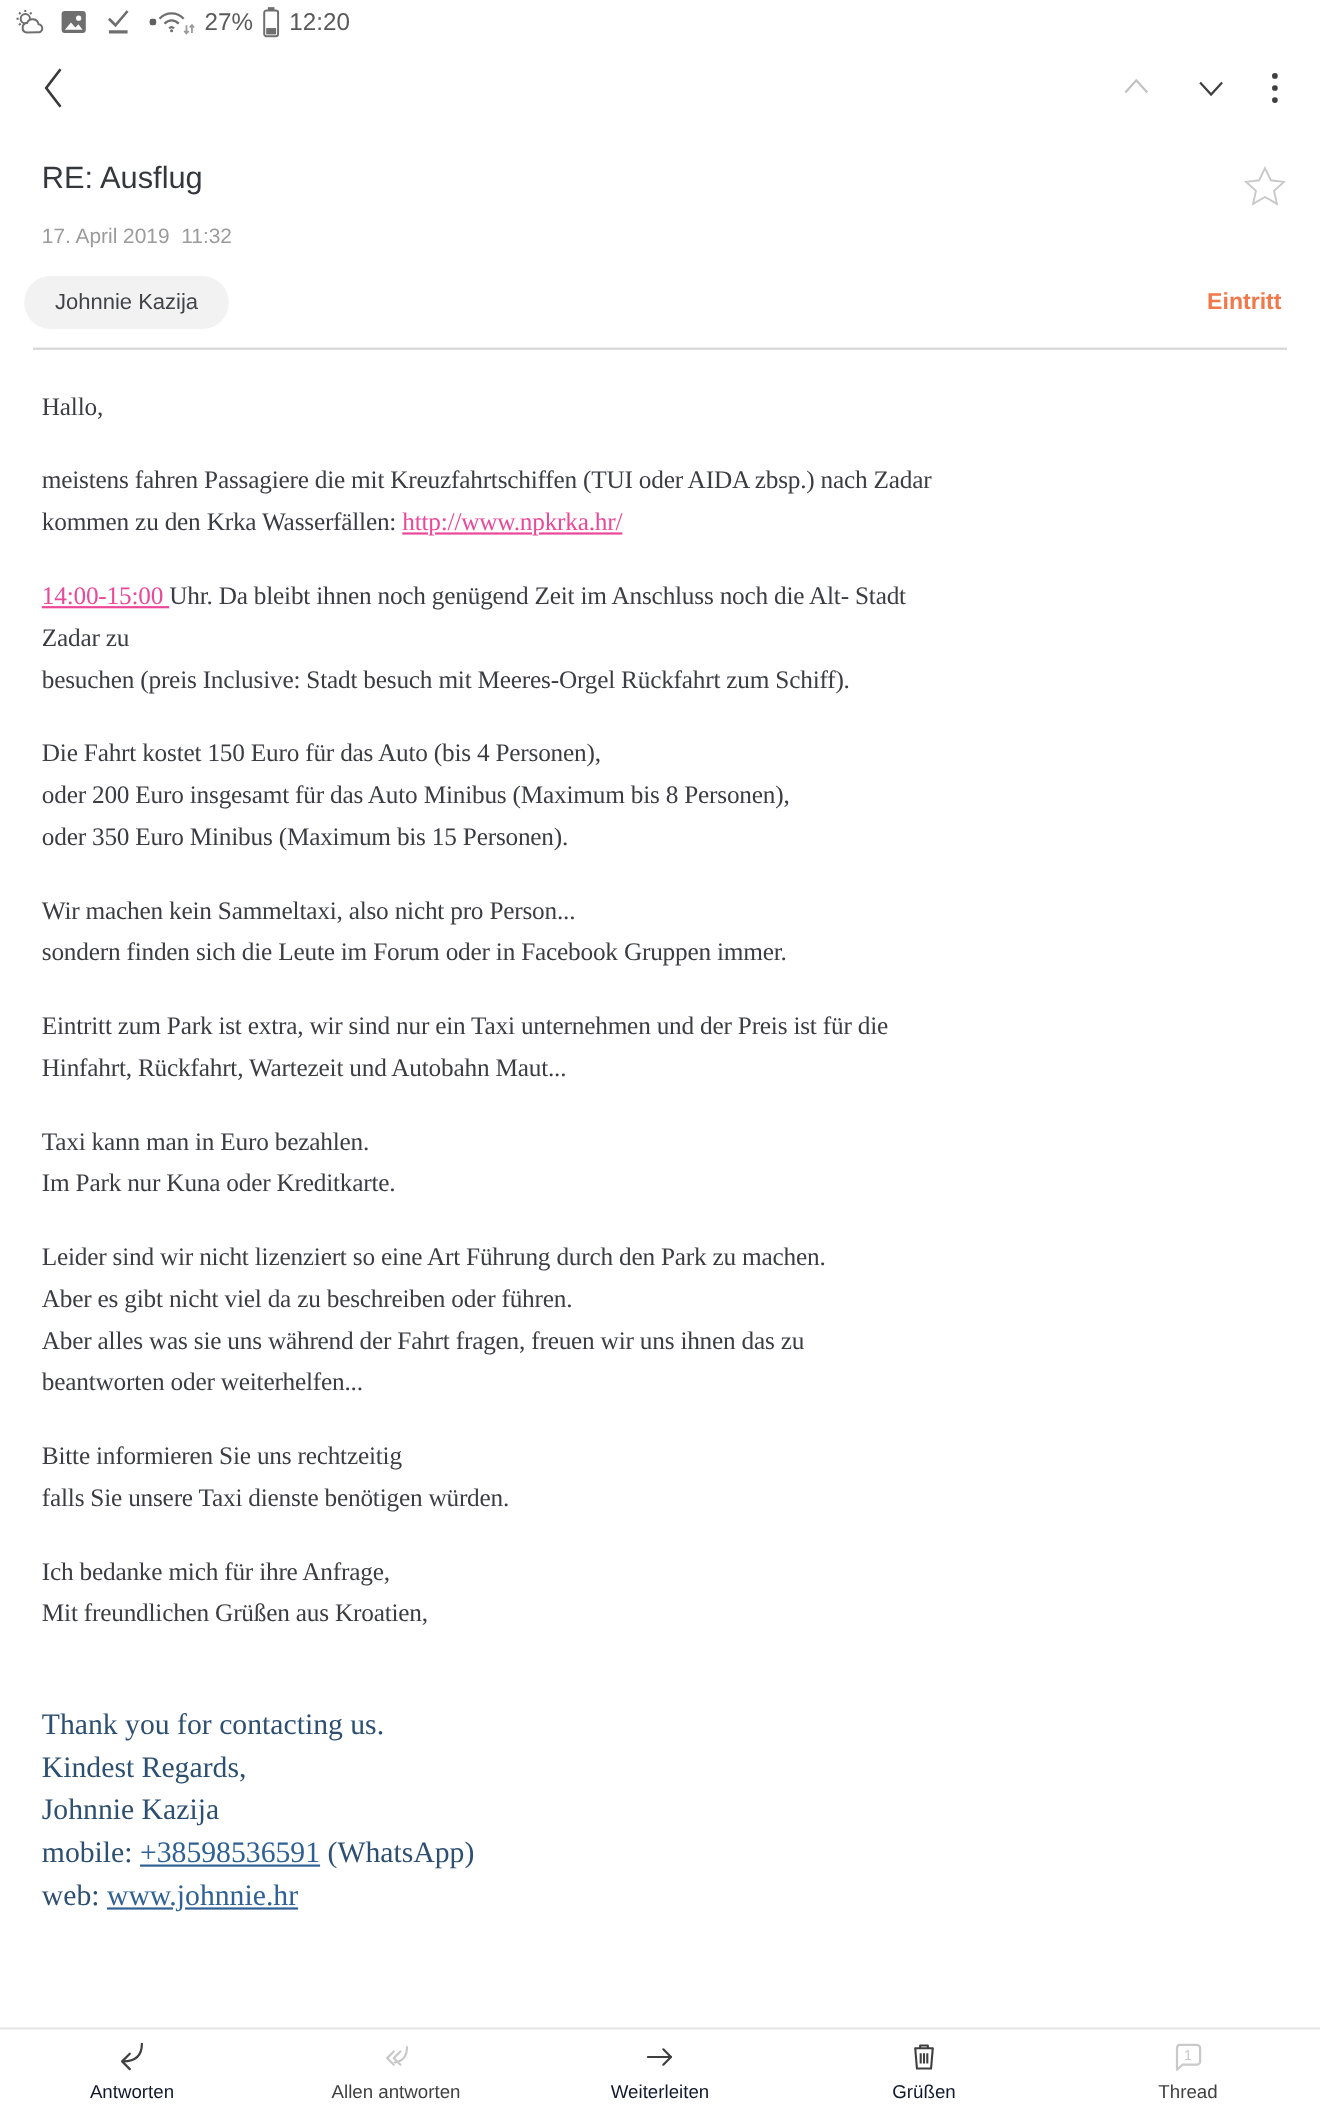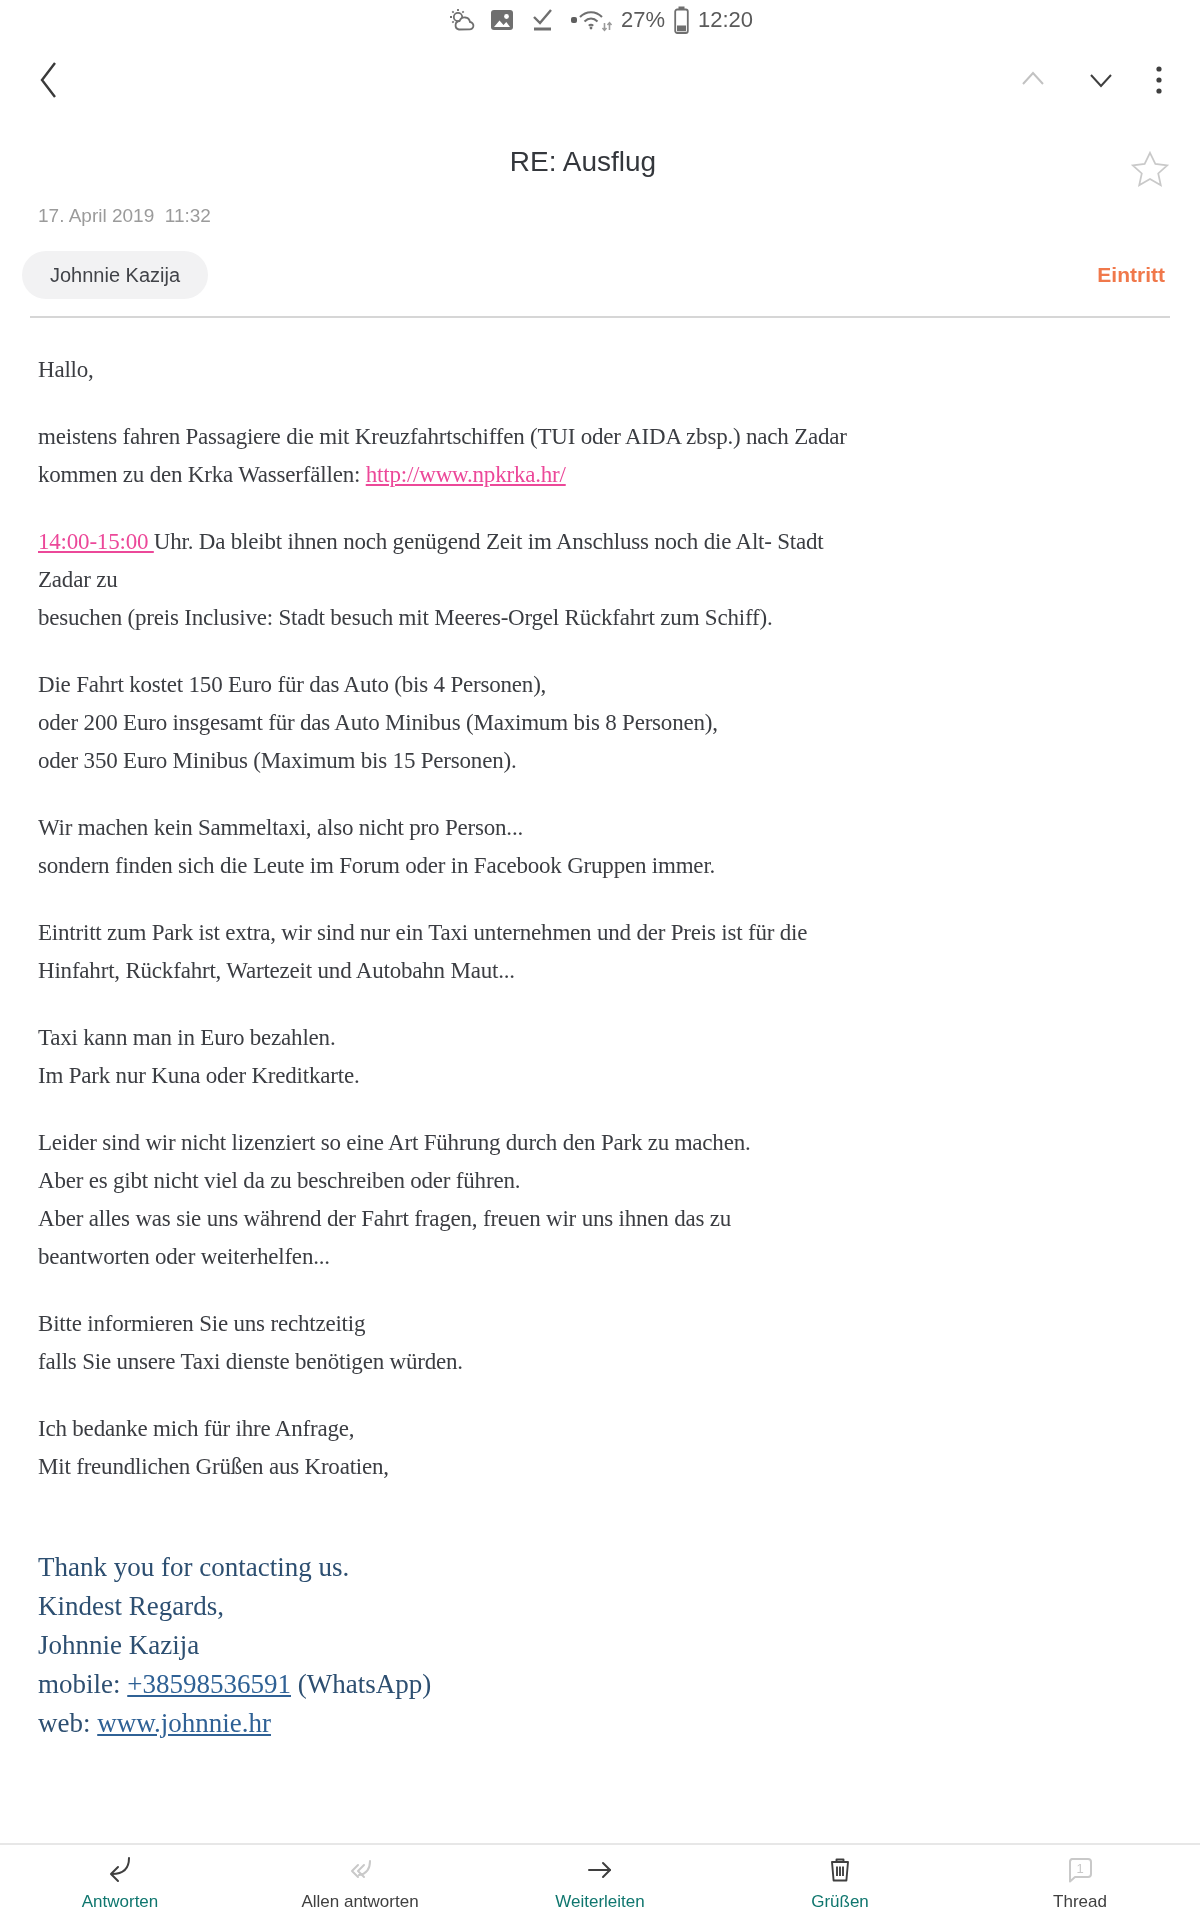--- a/index.html
+++ b/index.html
@@ -8,7 +8,7 @@
 
   
   .statusbar{position:absolute;top:0;left:0;width:100%;height:40px;display:flex;
-             align-items:center;justify-content:center;padding:0 12px;box-sizing:border-box;}
+             align-items:center;justify-content:flex-start;padding:0 12px;box-sizing:border-box;}
   .sb-left{display:flex;align-items:center;gap:14px;}
   .sb-right{display:flex;align-items:center;gap:8px;color:#5a5a5a;font-size:22px;}
   .sb-icon{display:inline-flex;color:#6f6f6f;}

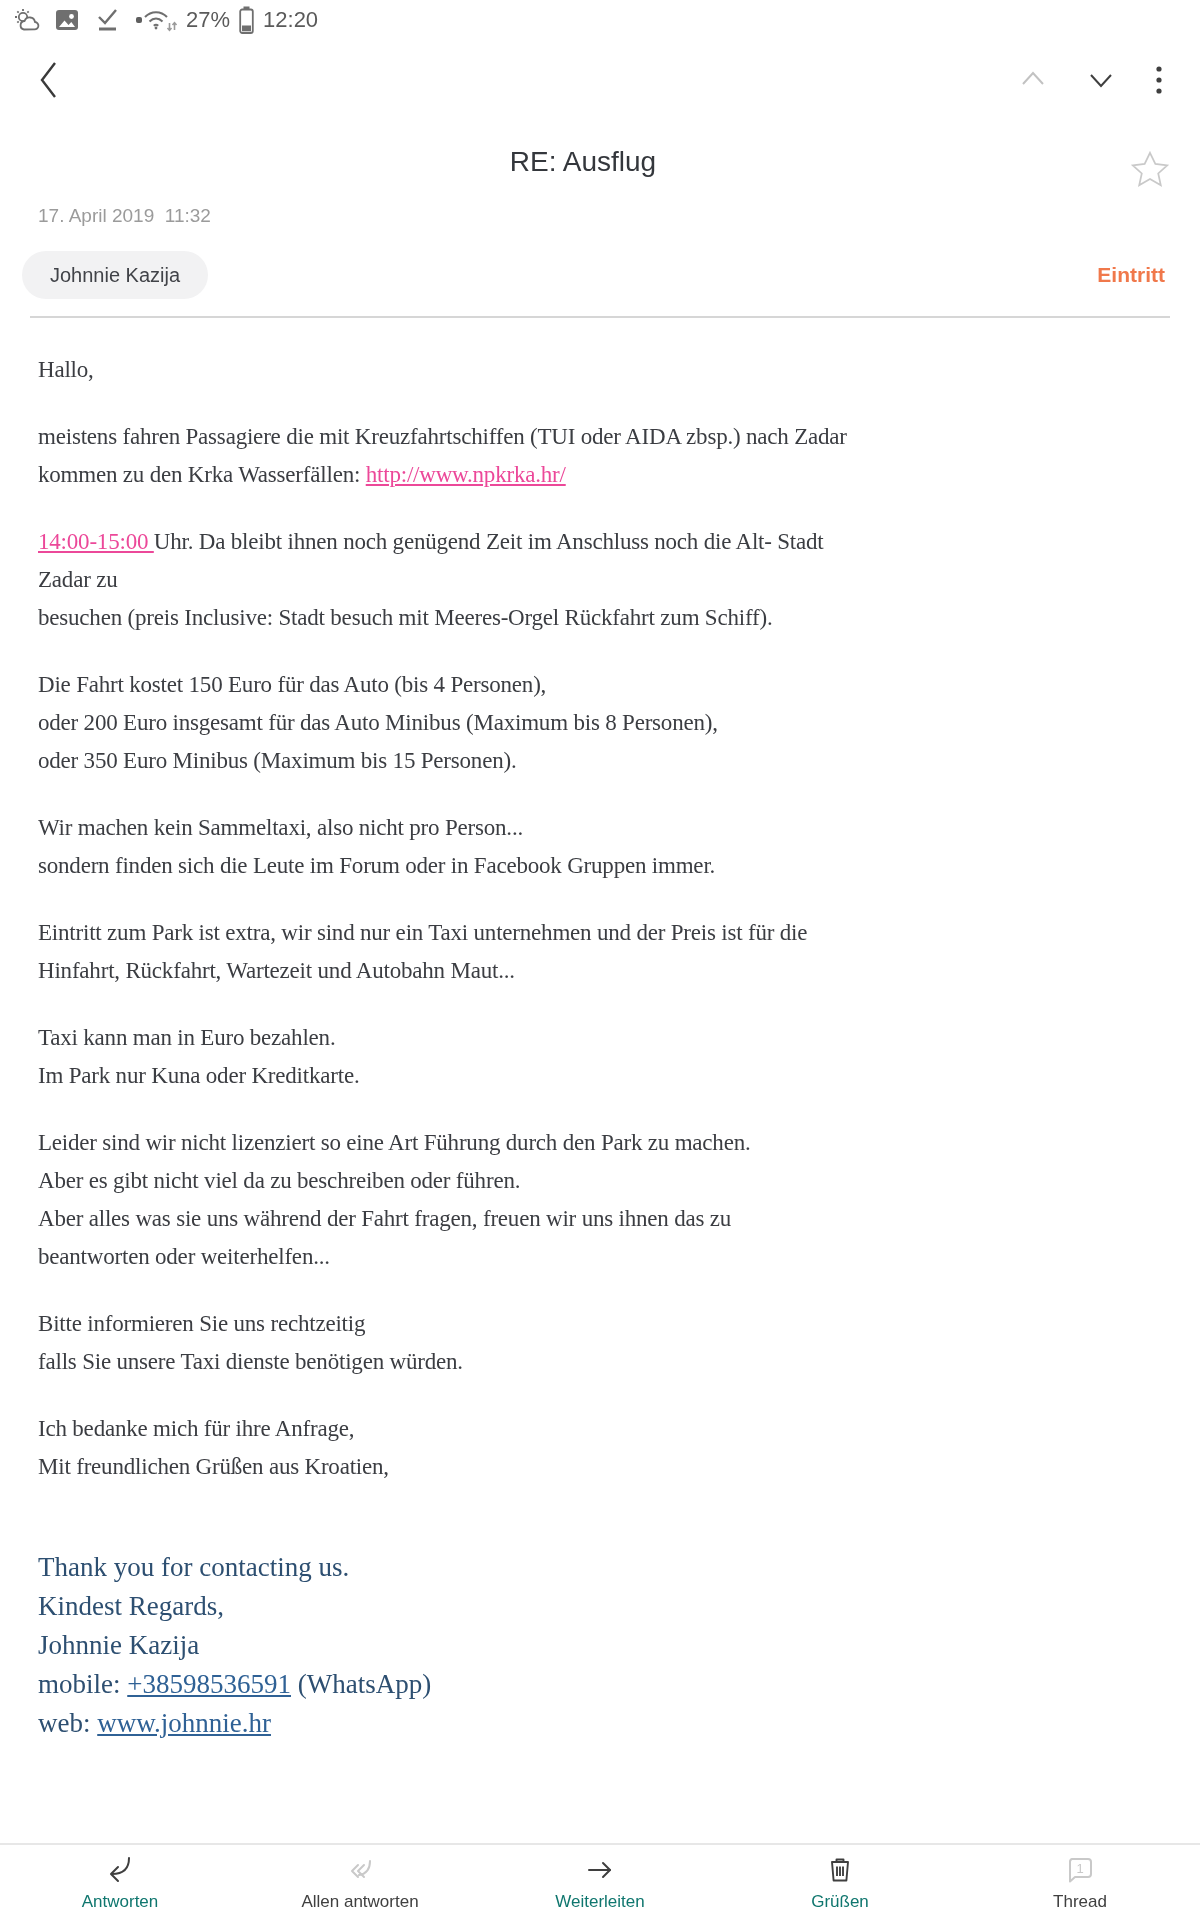--- a/index.html
+++ b/index.html
@@ -24,7 +24,7 @@
 
   
   .subject-row{margin:26px 28px 0 38px;display:flex;align-items:flex-start;}
-  .subject{font-size:28px;color:#34373c;line-height:32px;flex:1;text-align:center;}
+  .subject{font-size:28px;color:#34373c;line-height:32px;flex:1;}
   .star{display:inline-flex;margin-top:2px;}
   .date{margin:13px 38px 0;font-size:19px;color:#9b9b9b;white-space:pre;}
 

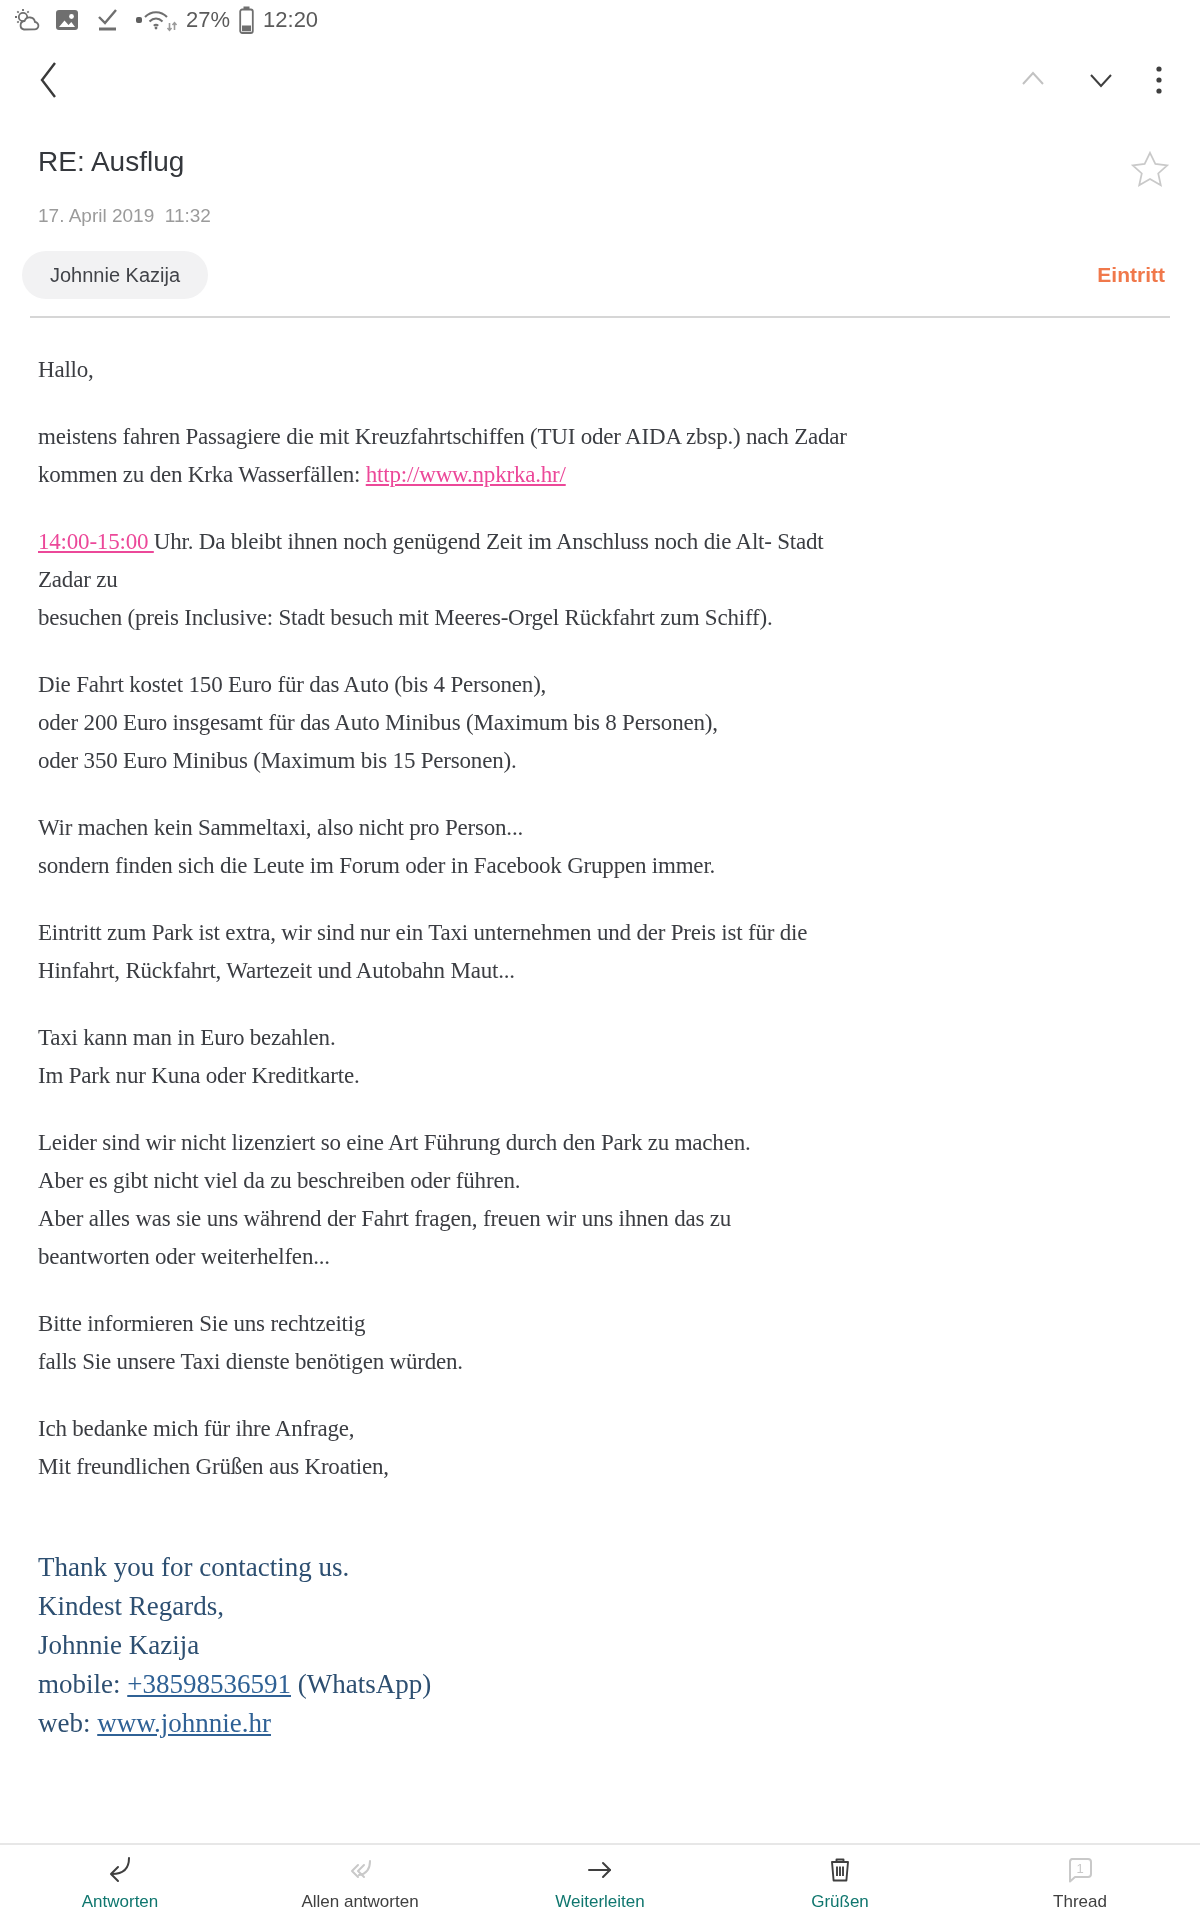--- a/index.html
+++ b/index.html
@@ -52,7 +52,7 @@
            display:flex;}
   .tb-item{flex:1;display:flex;flex-direction:column;align-items:center;justify-content:center;gap:6px;
            color:#3f3f3f;cursor:pointer;}
-  .tb-item .tb-label{font-size:17px;color:#0f766e;}
+  .tb-item .tb-label{font-size:17px;color:#0f172a;}
   .tb-item.disabled{color:#c9c9c9;cursor:default;}
   .tb-item.disabled .tb-label{color:#404040;}
   svg{display:block;}

